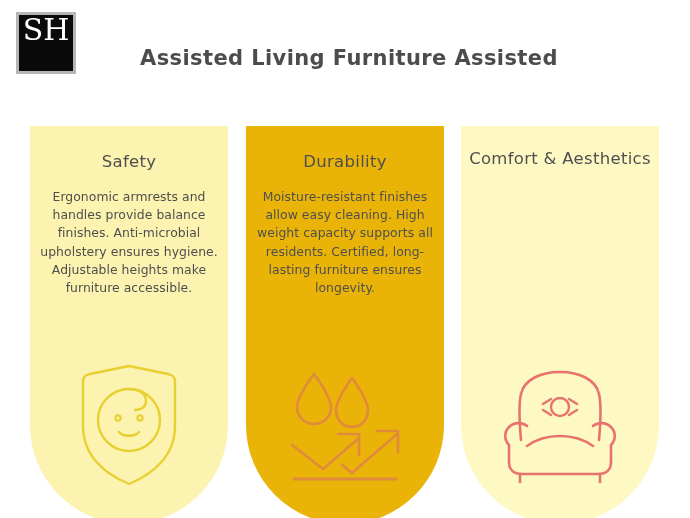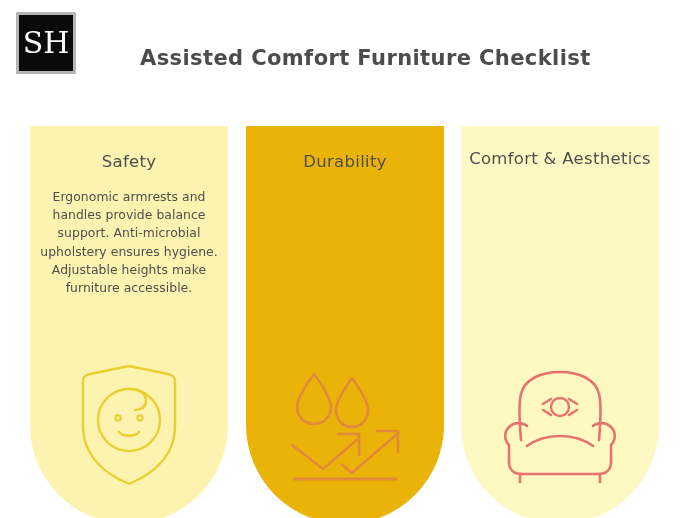--- a/index.html
+++ b/index.html
@@ -33,7 +33,6 @@
     border: 3px solid #b6b6b6;
     box-sizing: border-box;
     display: flex;
-    align-items: center;
     justify-content: center;
   }
   .logo-text {

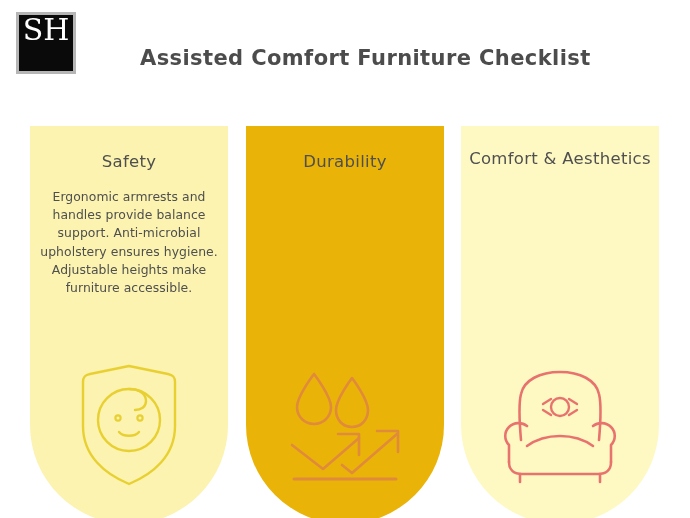--- a/index.html
+++ b/index.html
@@ -118,7 +118,7 @@
   <div class="logo">
     <span class="logo-text">SH</span>
   </div>
-  <div class="page-title">Assisted Comfort Furniture Checklist</div>
+  <div class="page-title">Assisted Living Furniture Assisted</div>
 </div>
 
 <div class="cards">

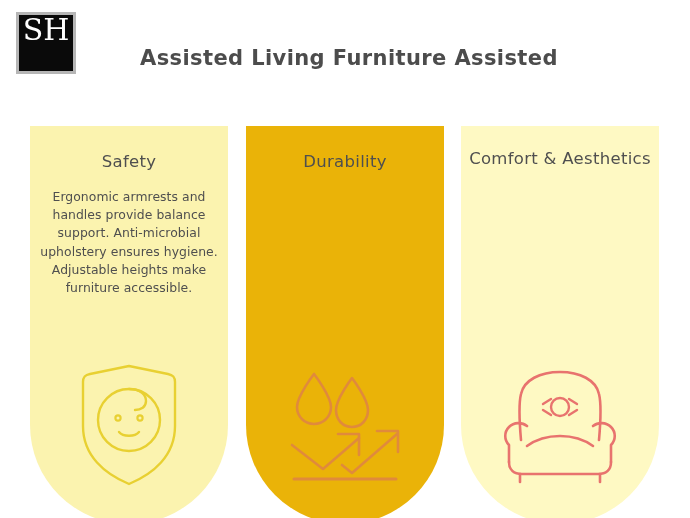--- a/index.html
+++ b/index.html
@@ -125,7 +125,7 @@
 
   <div class="card card-1">
     <div class="card-heading">Safety</div>
-    <div class="card-body">Ergonomic armrests and handles provide balance support. Anti-microbial upholstery ensures hygiene. Adjustable heights make furniture accessible.</div>
+    <div class="card-body">Ergonomic armrests and handles provide balance finishes. Anti-microbial upholstery ensures hygiene. Adjustable heights make furniture accessible.</div>
     <div class="card-icon">
       <svg width="104" height="122" viewBox="0 0 104 122" fill="none">
         <path d="M6 18 C6 13 8 11 13 10 C28 7 42 4 52 2 C62 4 76 7 91 10 C96 11 98 13 98 18 L98 62 C98 92 76 110 52 120 C28 110 6 92 6 62 Z" stroke="#E8D032" stroke-width="2.4" fill="none" stroke-linejoin="round"></path>

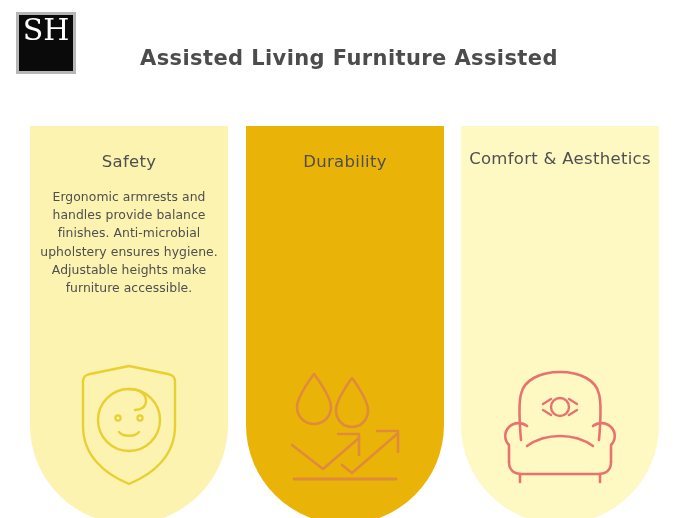--- a/index.html
+++ b/index.html
@@ -140,6 +140,7 @@
 
   <div class="card card-2">
     <div class="card-heading">Durability</div>
+    <div class="card-body">Moisture-resistant finishes allow easy cleaning. High weight capacity supports all residents. Certified, long-lasting furniture ensures longevity.</div>
     <div class="card-icon">
       <svg width="122" height="120" viewBox="0 0 122 120" fill="none">
         <path d="M30 8 C30 8 13 30 13 41 C13 51 21 58 30 58 C39 58 47 51 47 41 C47 30 30 8 30 8 Z" stroke="#E08A3C" stroke-width="2.6" fill="none" stroke-linejoin="round"></path>

